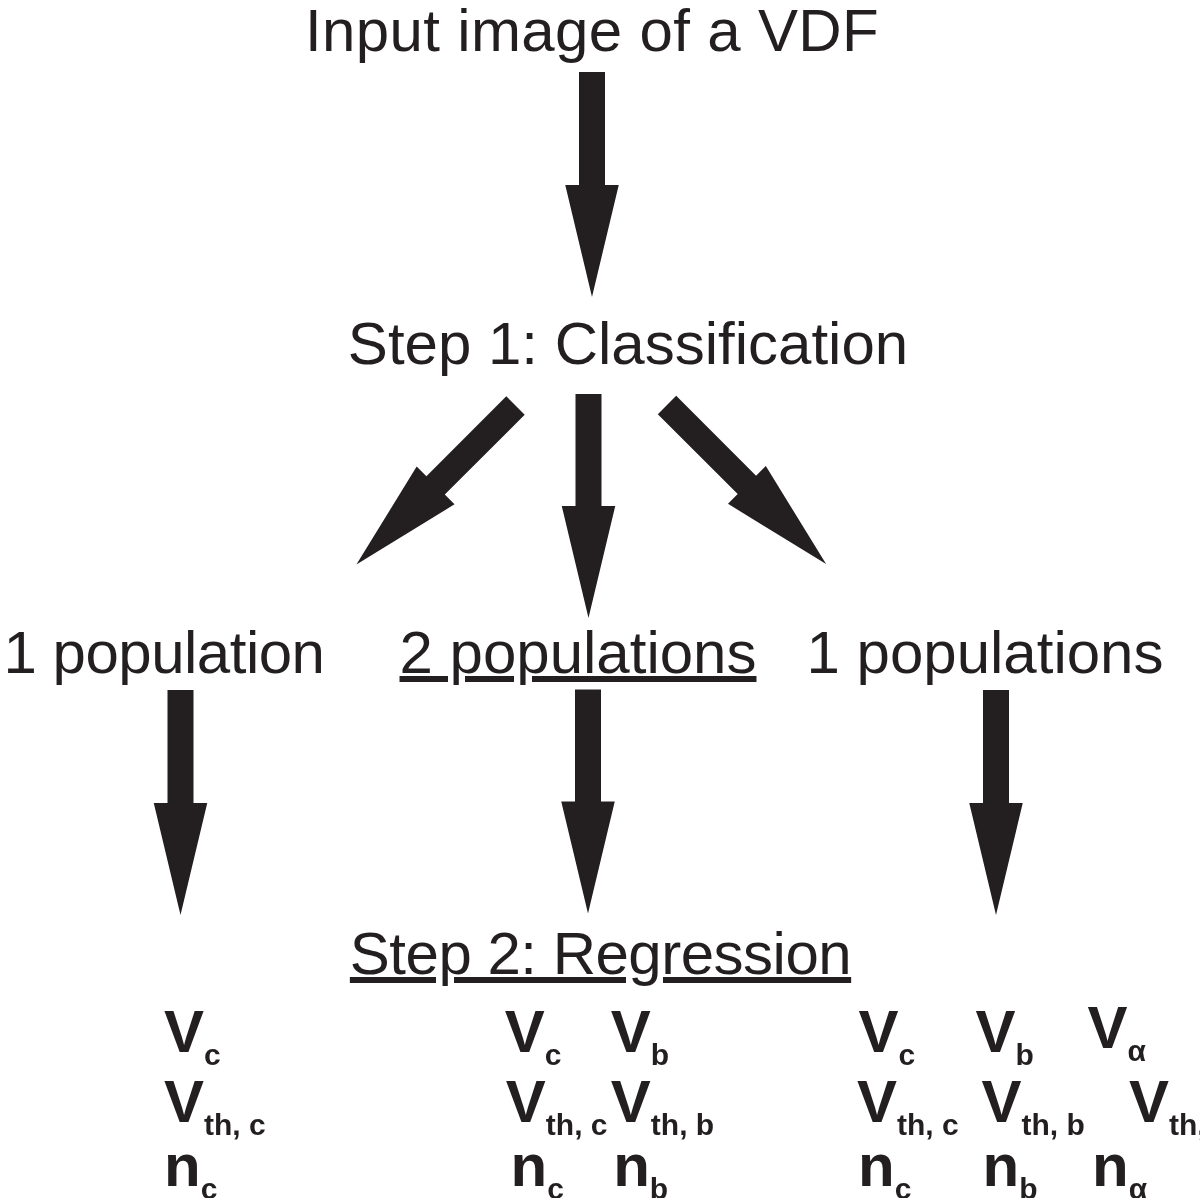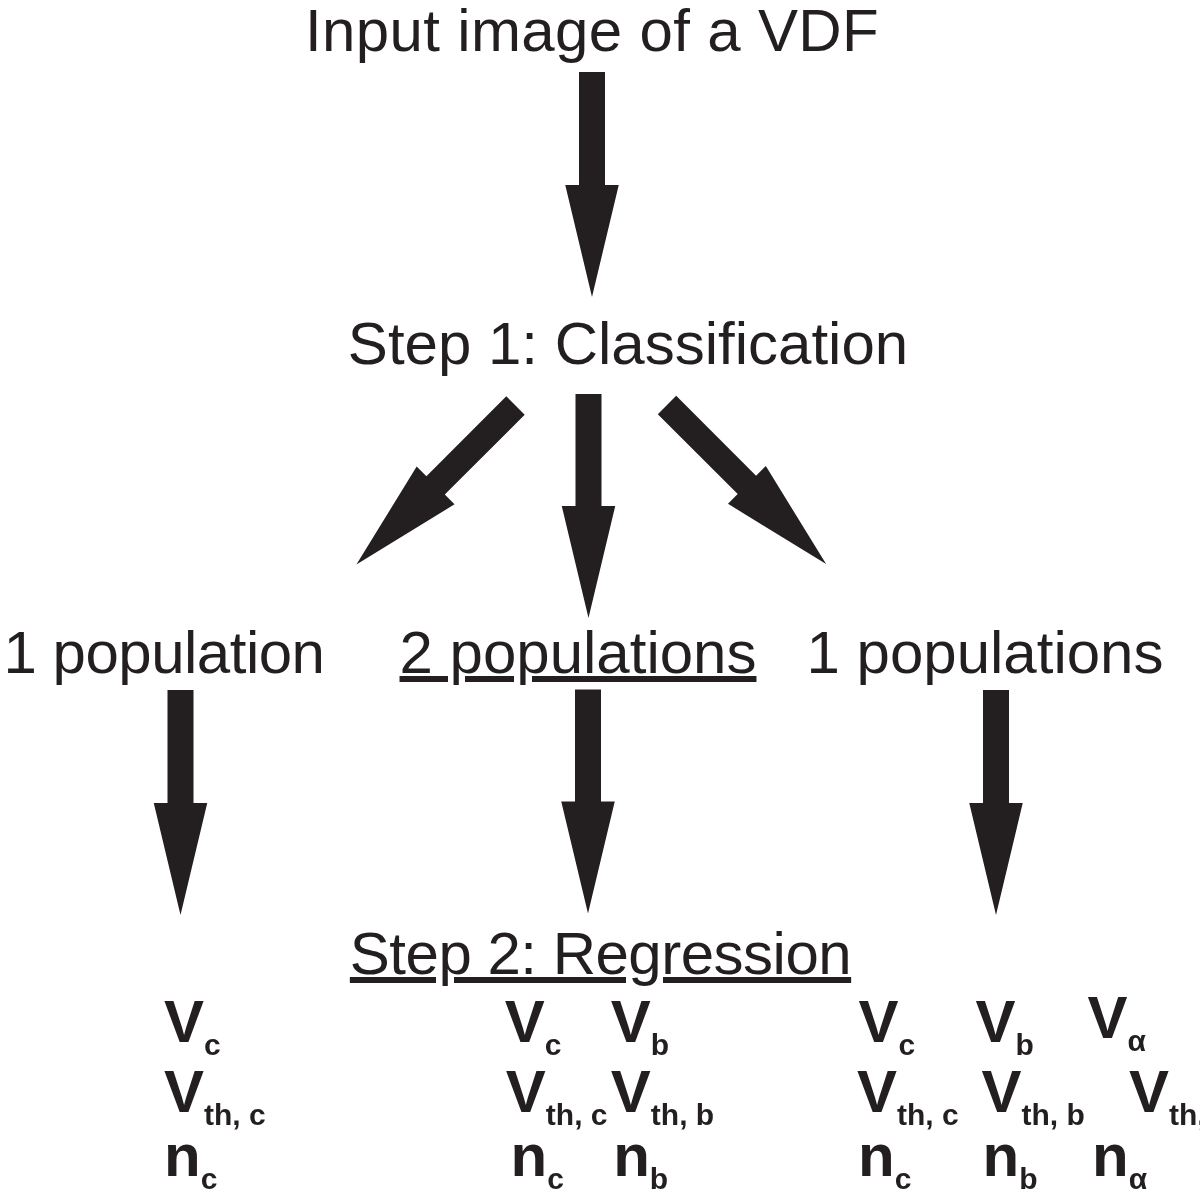--- a/index.html
+++ b/index.html
@@ -27,7 +27,7 @@
   .param {
     position: absolute;
     font-size: 60px;
-    line-height: 64px;
+    line-height: 84px;
     font-weight: bold;
     white-space: nowrap;
   }

